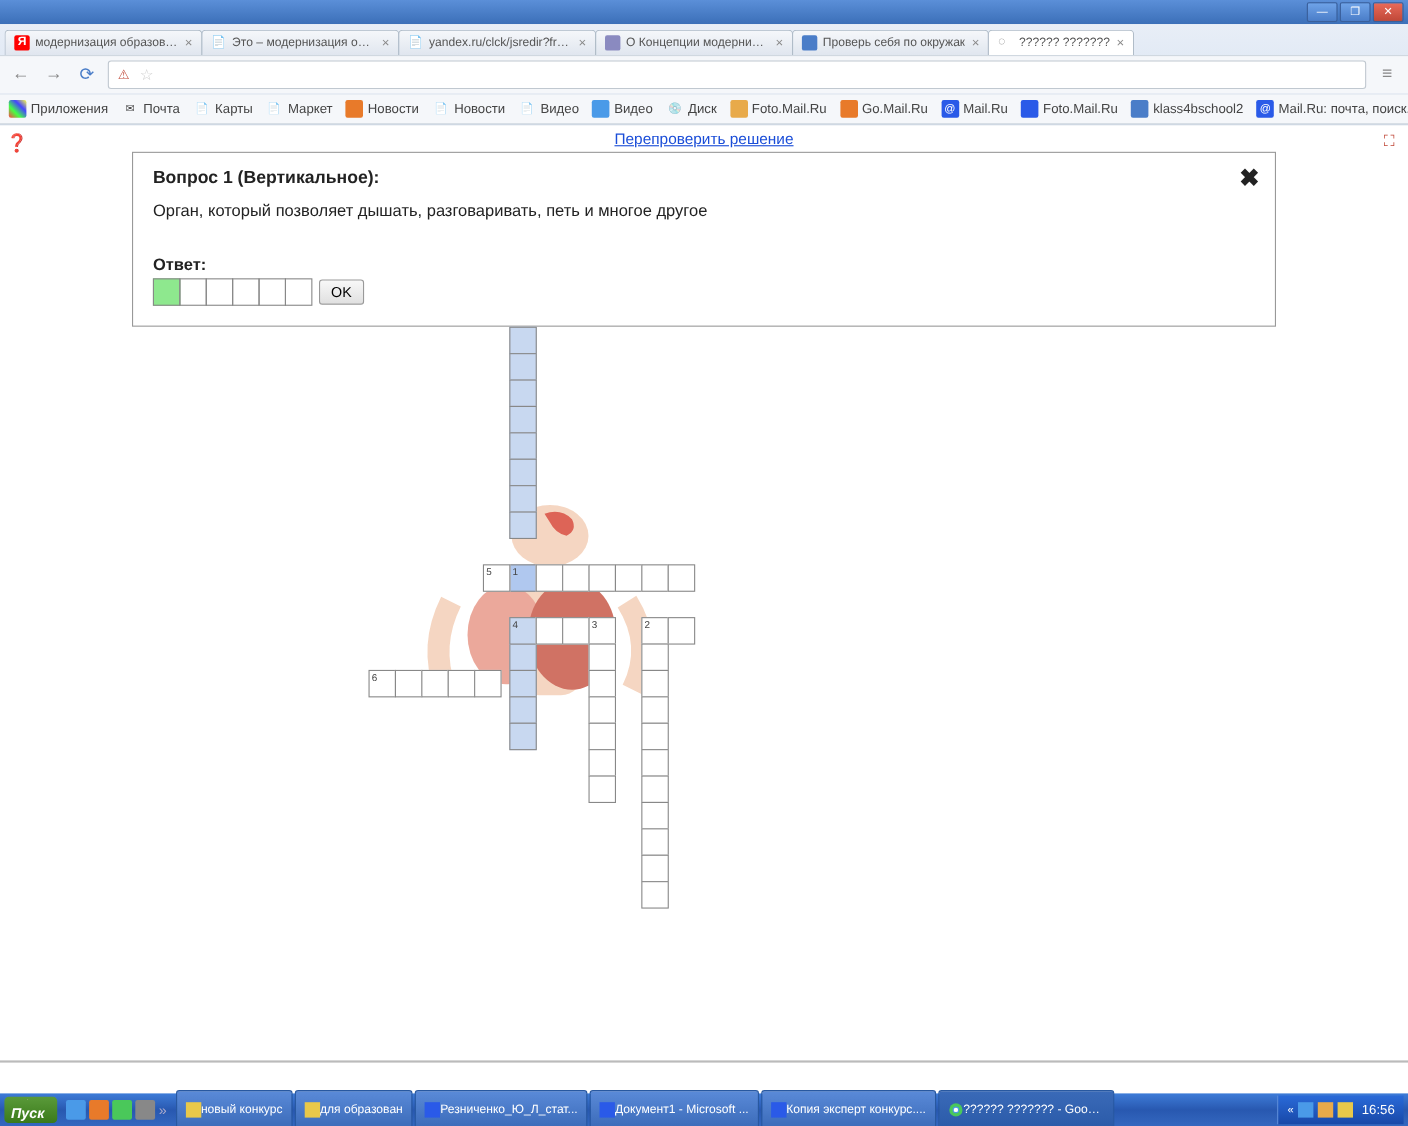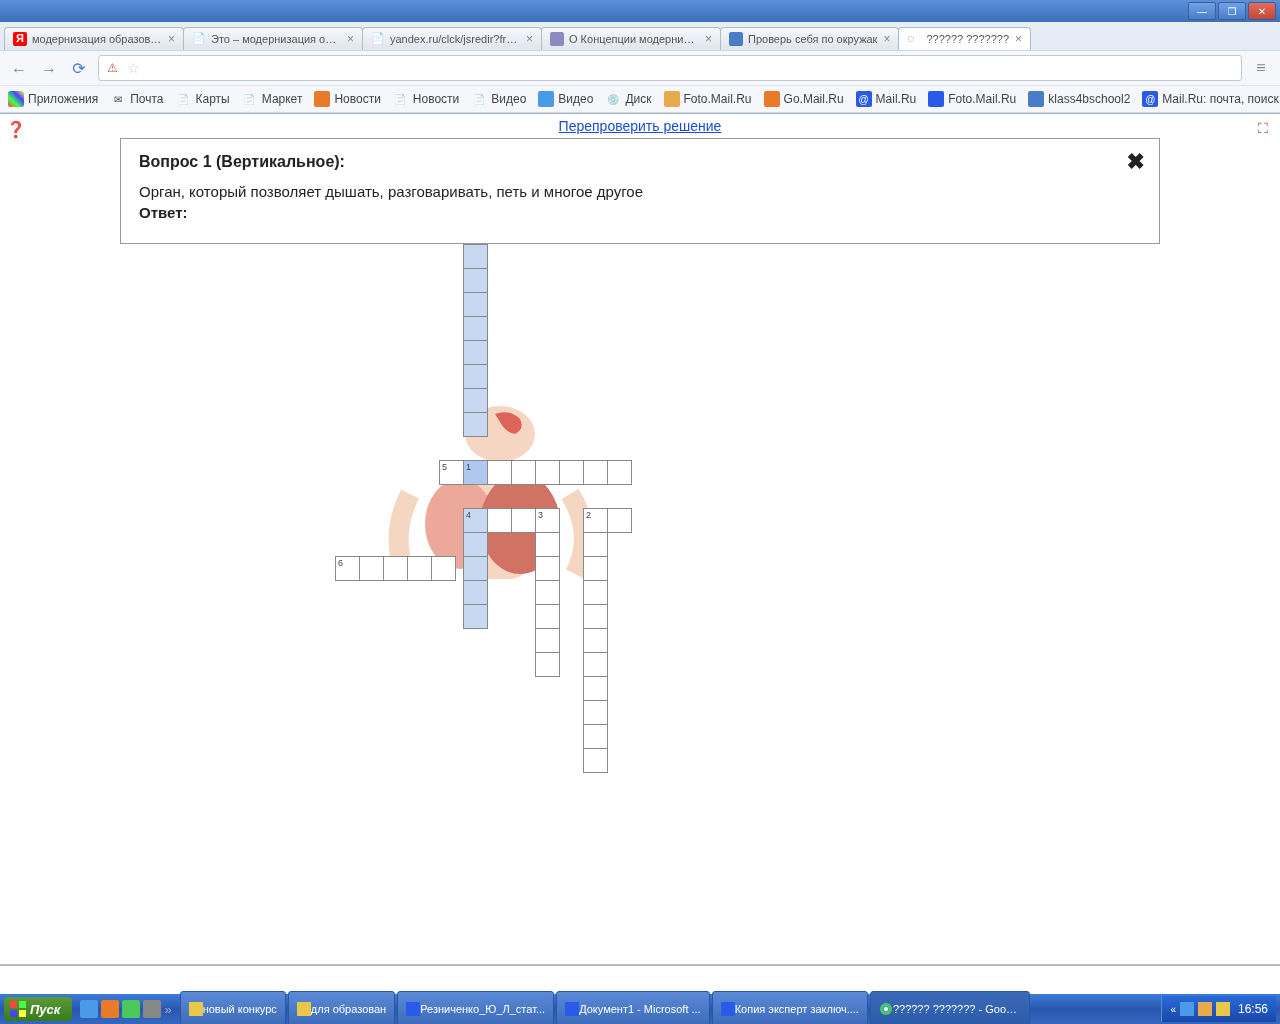--- a/index.html
+++ b/index.html
@@ -43,7 +43,7 @@
     
     .question-box { margin: 0 120px; border: 1px solid #999; background: #fff; padding: 14px 18px 18px; position: relative; }
     .question-title { font-weight: bold; font-size: 16px; color: #222; margin-bottom: 12px; }
-    .question-text { font-size: 15px; color: #222; margin-bottom: 4px; }
+    .question-text { font-size: 15px; color: #222; margin-bottom: 32px; }
     .answer-label { font-weight: bold; font-size: 15px; color: #222; margin-bottom: 4px; }
     .answer-row { display: flex; align-items: center; gap: 6px; }
     .answer-cells { display: flex; }

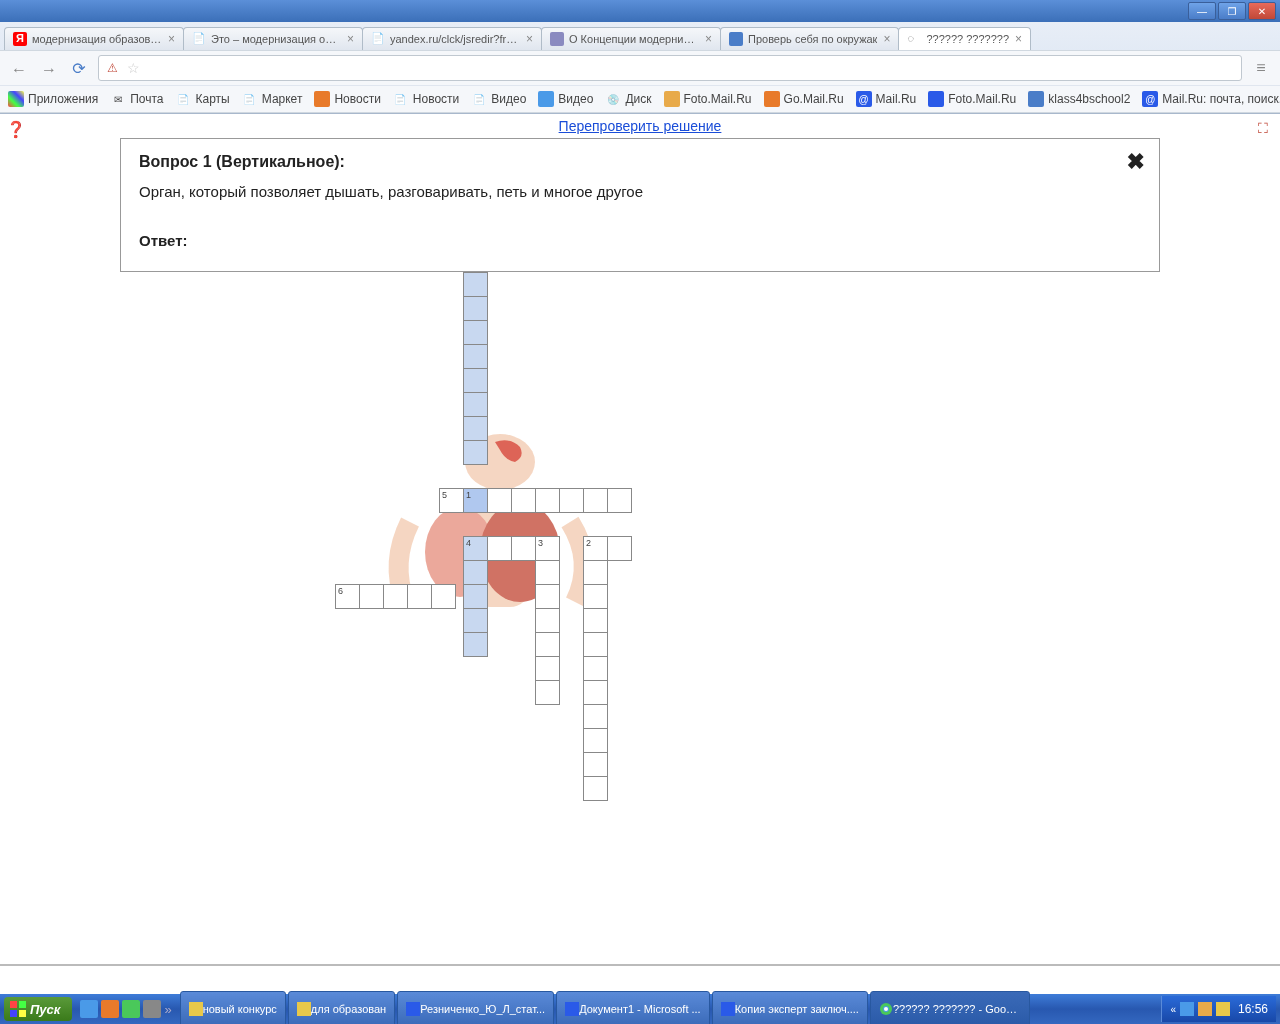--- a/index.html
+++ b/index.html
@@ -206,6 +206,17 @@
     <div class="question-title">Вопрос 1 (Вертикальное):</div>
     <div class="question-text">Орган, который позволяет дышать, разговаривать, петь и многое другое</div>
     <div class="answer-label">Ответ:</div>
+    <div class="answer-row">
+      <div class="answer-cells">
+        <div class="ans-cell"></div>
+        <div class="ans-cell"></div>
+        <div class="ans-cell"></div>
+        <div class="ans-cell"></div>
+        <div class="ans-cell"></div>
+        <div class="ans-cell"></div>
+      </div>
+      <button class="ok-btn">OK</button>
+    </div>
   </div>
 
   <div class="crossword-area">

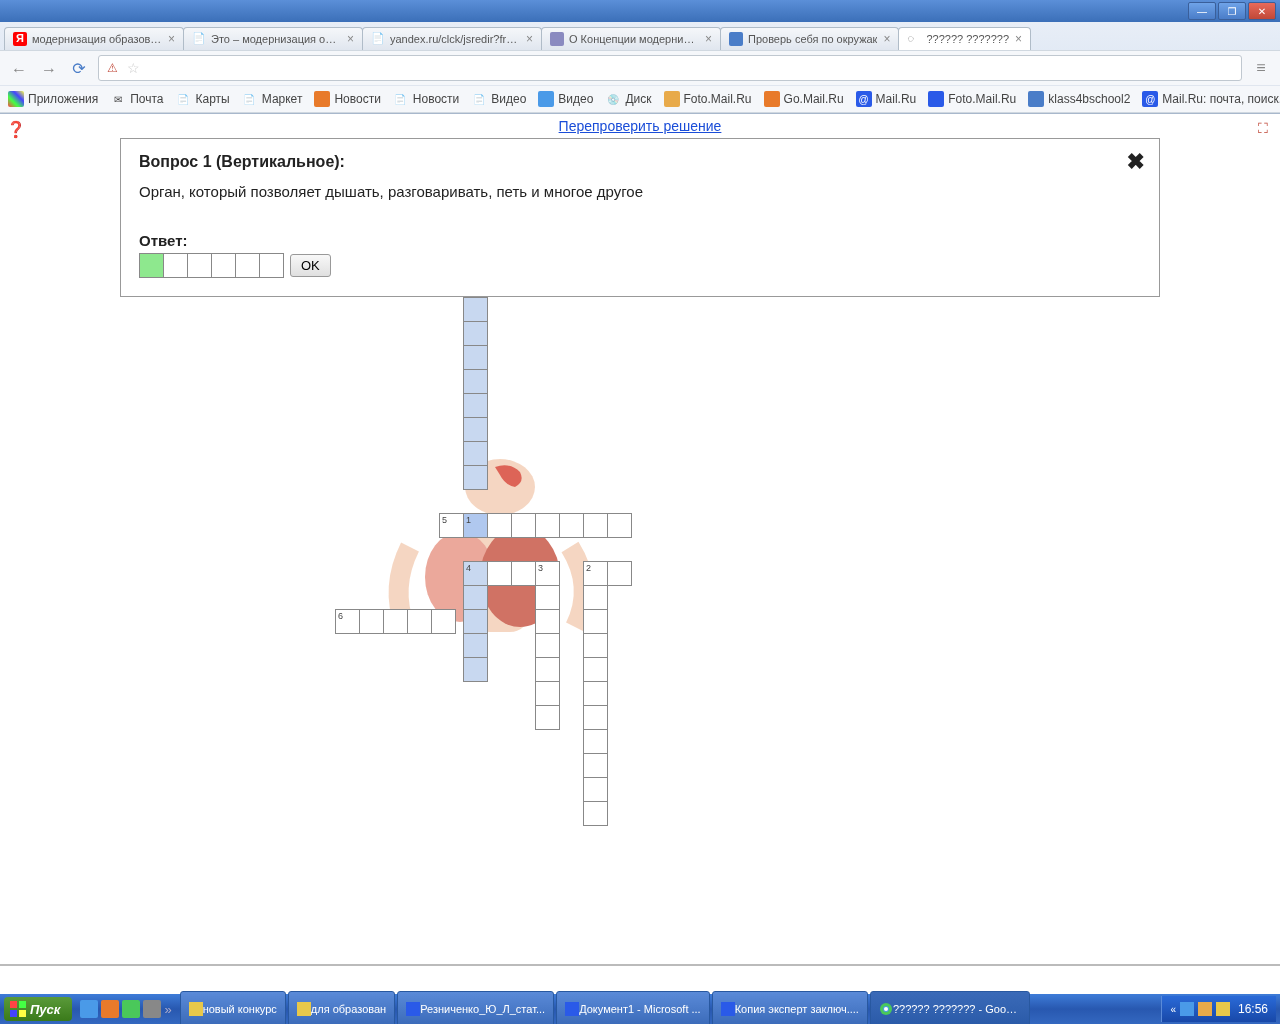--- a/index.html
+++ b/index.html
@@ -61,7 +61,7 @@
     
     
     .taskbar { position: absolute; bottom: 0; left: 0; right: 0; height: 30px; background: linear-gradient(#3e7cd8, #2858b0 50%, #3468c0); display: flex; align-items: center; padding: 0 4px; gap: 2px; }
-    .start-btn { display: flex; align-items: center; gap: 4px; padding: 2px 12px 2px 6px; background: linear-gradient(#5a9a3a, #3a7a1a); border-radius: 4px; color: #fff; font-weight: bold; font-size: 13px; font-style: italic; cursor: pointer; height: 24px; }
+    .start-btn { display: flex; align-items: center; gap: 4px; padding: 2px 12px 2px 6px; background: linear-gradient(#5a9a3a, #3a7a1a); border-radius: 4px; color: #fff; font-weight: bold; font-size: 13px; font-style: italic; cursor: pointer; height: 24px; flex-direction: column; }
     .start-logo { width: 16px; height: 16px; }
     .ql-icons { display: flex; gap: 3px; padding: 0 6px; align-items: center; }
     .ql-icon { width: 18px; height: 18px; border-radius: 2px; cursor: pointer; }

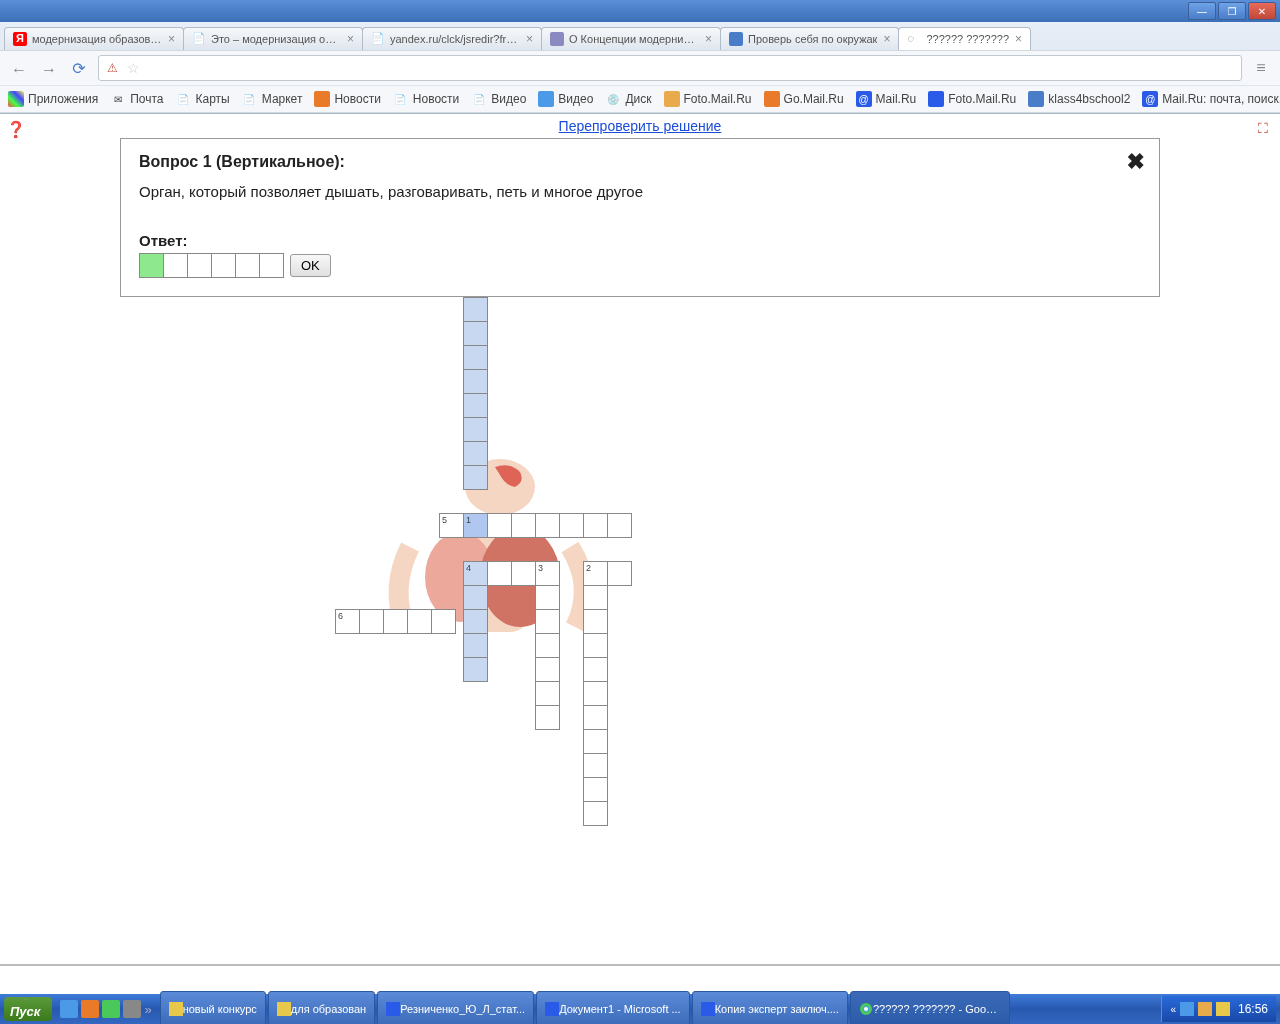--- a/index.html
+++ b/index.html
@@ -324,7 +324,7 @@
     </div>
   <div class="task-item">
       <span class="task-icon" style="background:#2a5ae8"></span>
-      <span class="task-title">Копия эксперт заключ....</span>
+      <span class="task-title">Копия эксперт конкурс....</span>
     </div>
   <div class="task-item active">
       <span class="task-icon"><svg viewBox="0 0 14 14">

